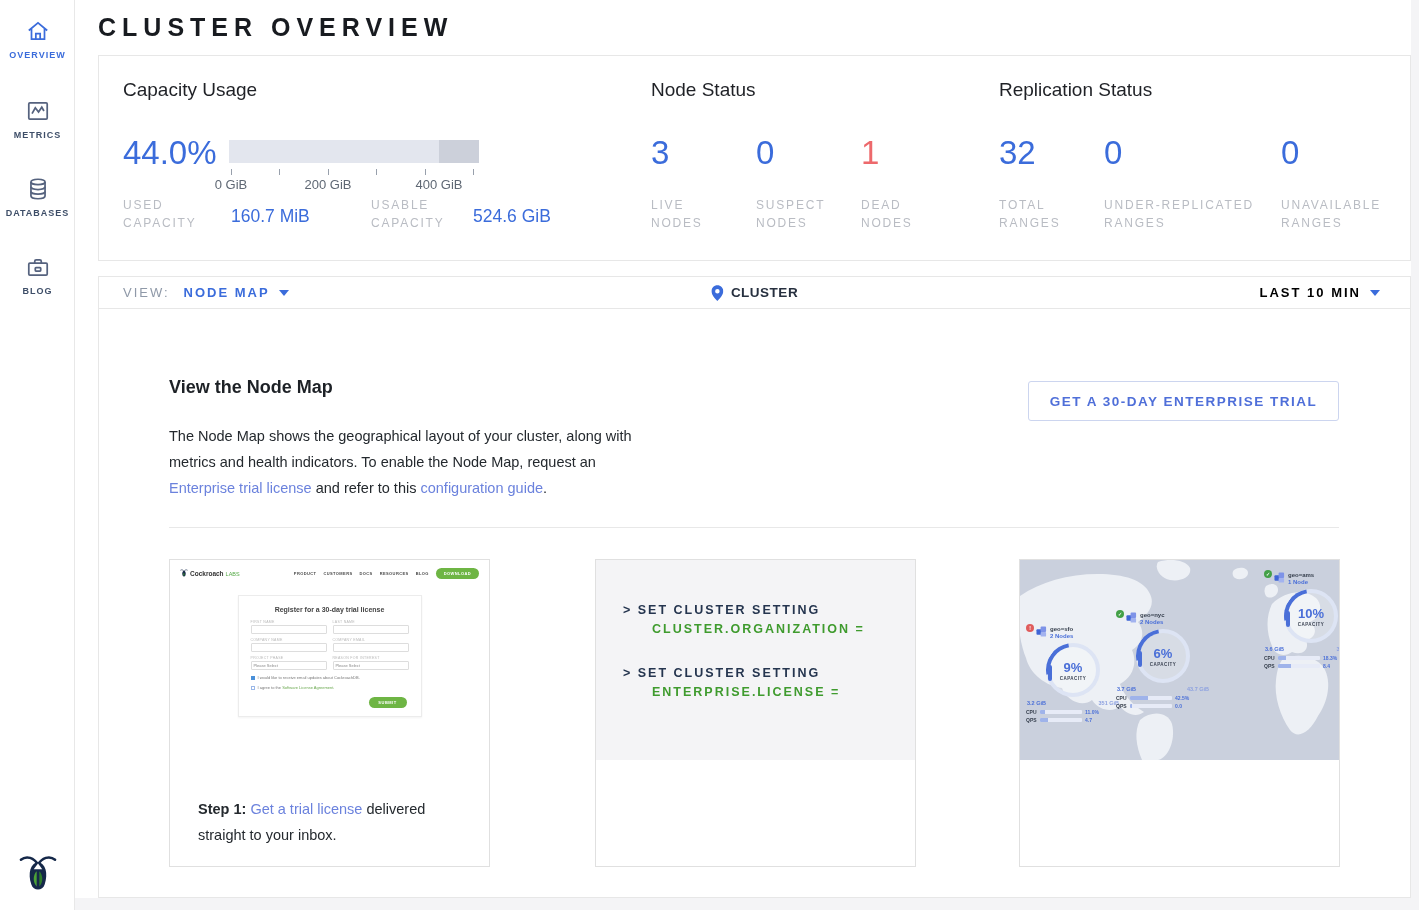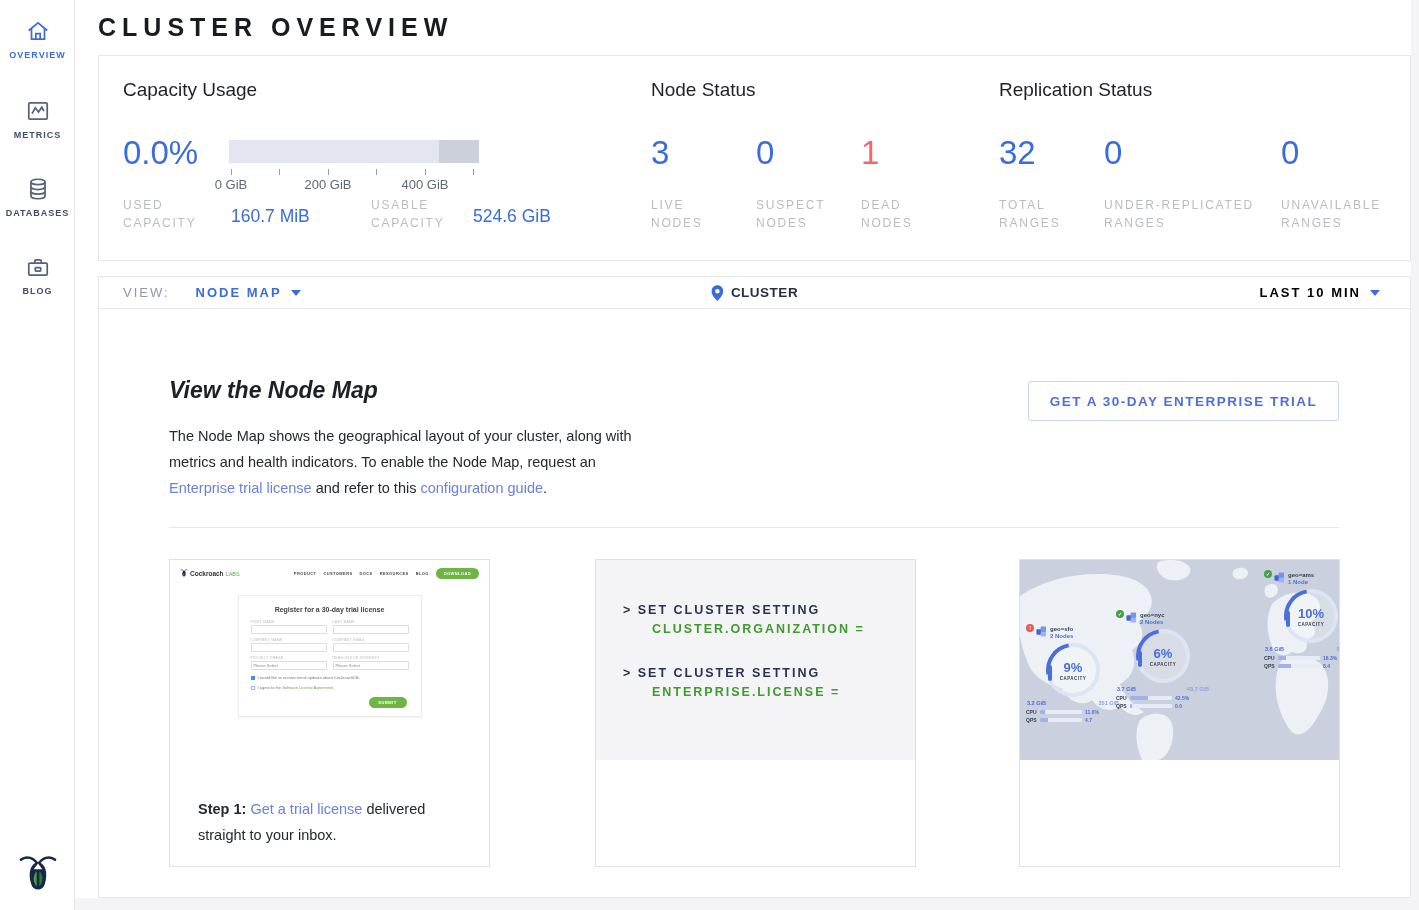--- a/index.html
+++ b/index.html
@@ -183,7 +183,7 @@
   <div class="summary-card">
 
     <div class="sec-title" style="left:24px">Capacity Usage</div>
-    <div class="big-num" style="left:24px">0.0%</div>
+    <div class="big-num" style="left:24px">44.0%</div>
     <div class="cap-bar">
       <div class="dark-seg"></div>
     </div>

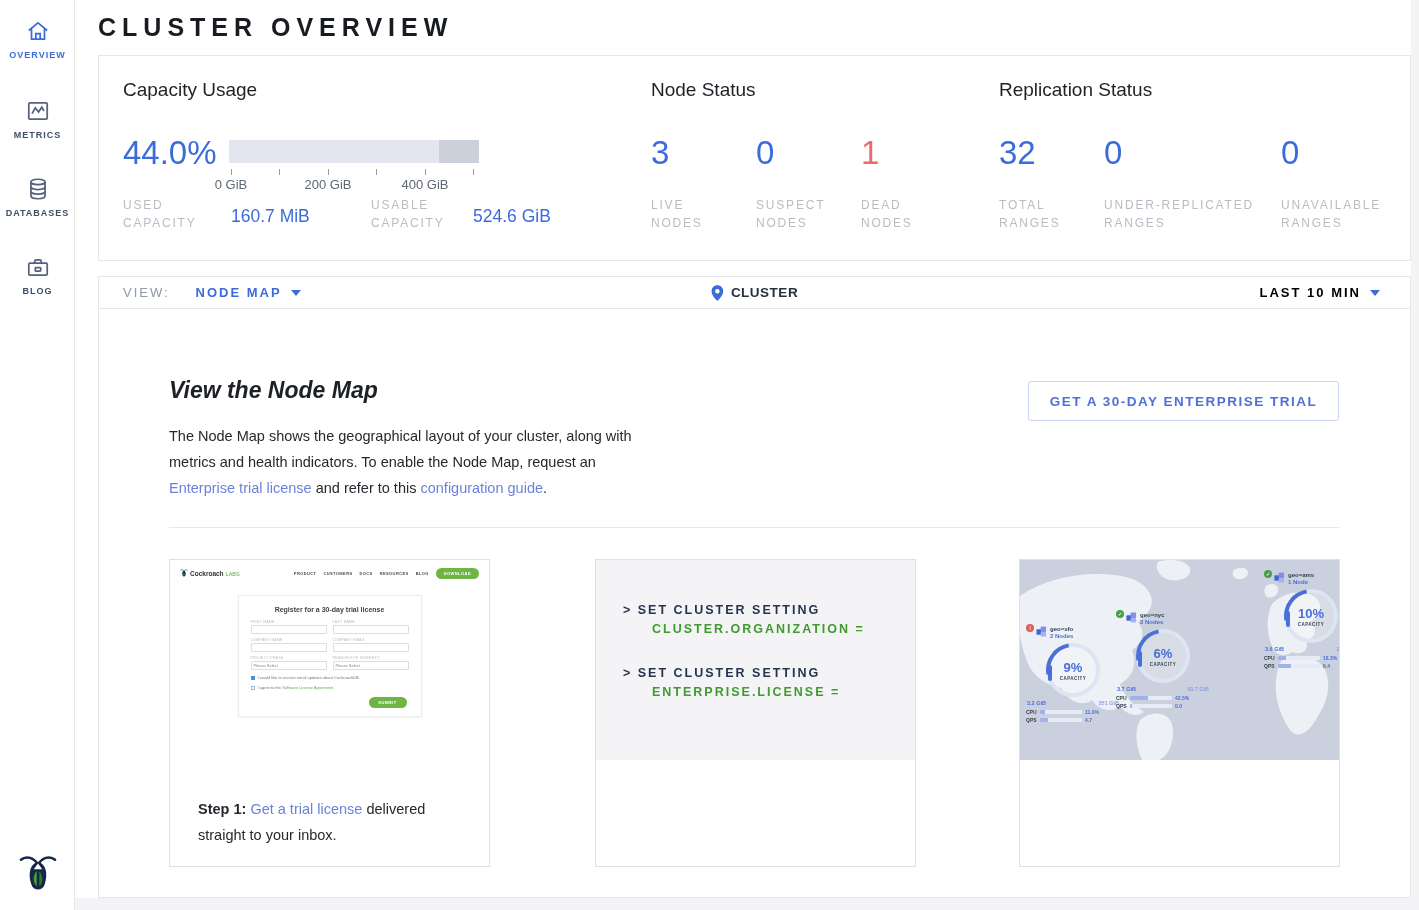--- a/index.html
+++ b/index.html
@@ -195,7 +195,7 @@
     <div class="tick" style="left:374px"></div>
     <div class="tick-label" style="left:132px">0 GiB</div>
     <div class="tick-label" style="left:229px">200 GiB</div>
-    <div class="tick-label" style="left:326px">400 GiB</div>
+    <div class="tick-label" style="left:340px">400 GiB</div>
     <div class="stat-label" style="left:24px">USED
 CAPACITY</div>
     <div class="cap-value" style="left:132px">160.7 MiB</div>

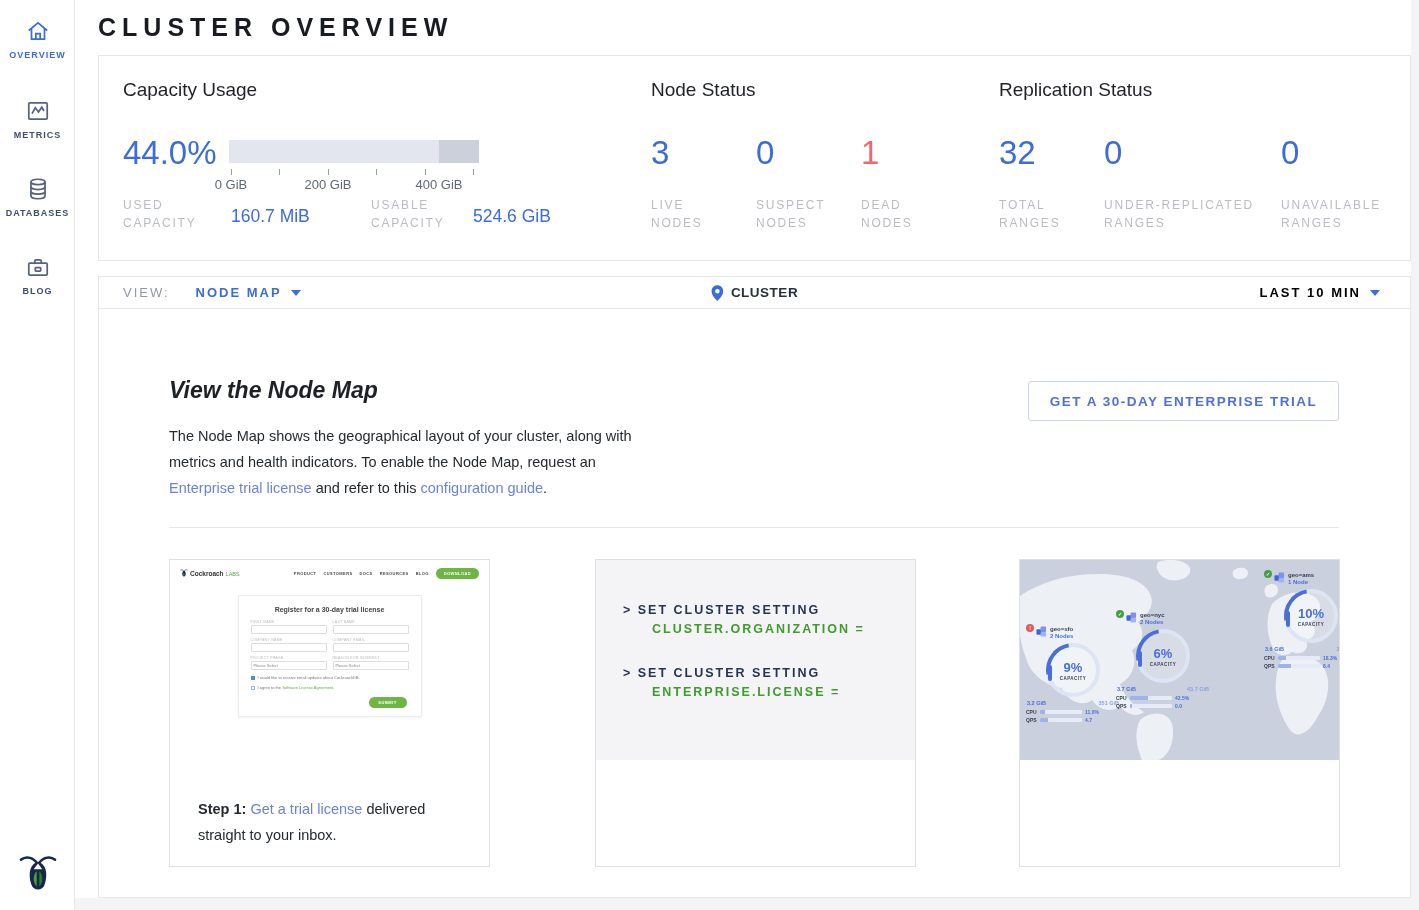--- a/index.html
+++ b/index.html
@@ -38,7 +38,7 @@
   
   .view-bar { position:relative; margin-top:15px; width:1313px; height:33px; background:#fff; border:1px solid #e7e7e7;
               display:flex; align-items:center; }
-  .view-left { display:flex; align-items:center; padding-left:24px;gap:12px; }
+  .view-left { display:flex; align-items:center; padding-left:24px; }
   .view-label { font-size:13px; letter-spacing:2px; color:#8f99a8; font-weight:500; }
   .view-value { margin-left:14px; font-size:13px; letter-spacing:2px; color:#3b6cdb; font-weight:600; cursor:pointer;
                 display:flex; align-items:center; }

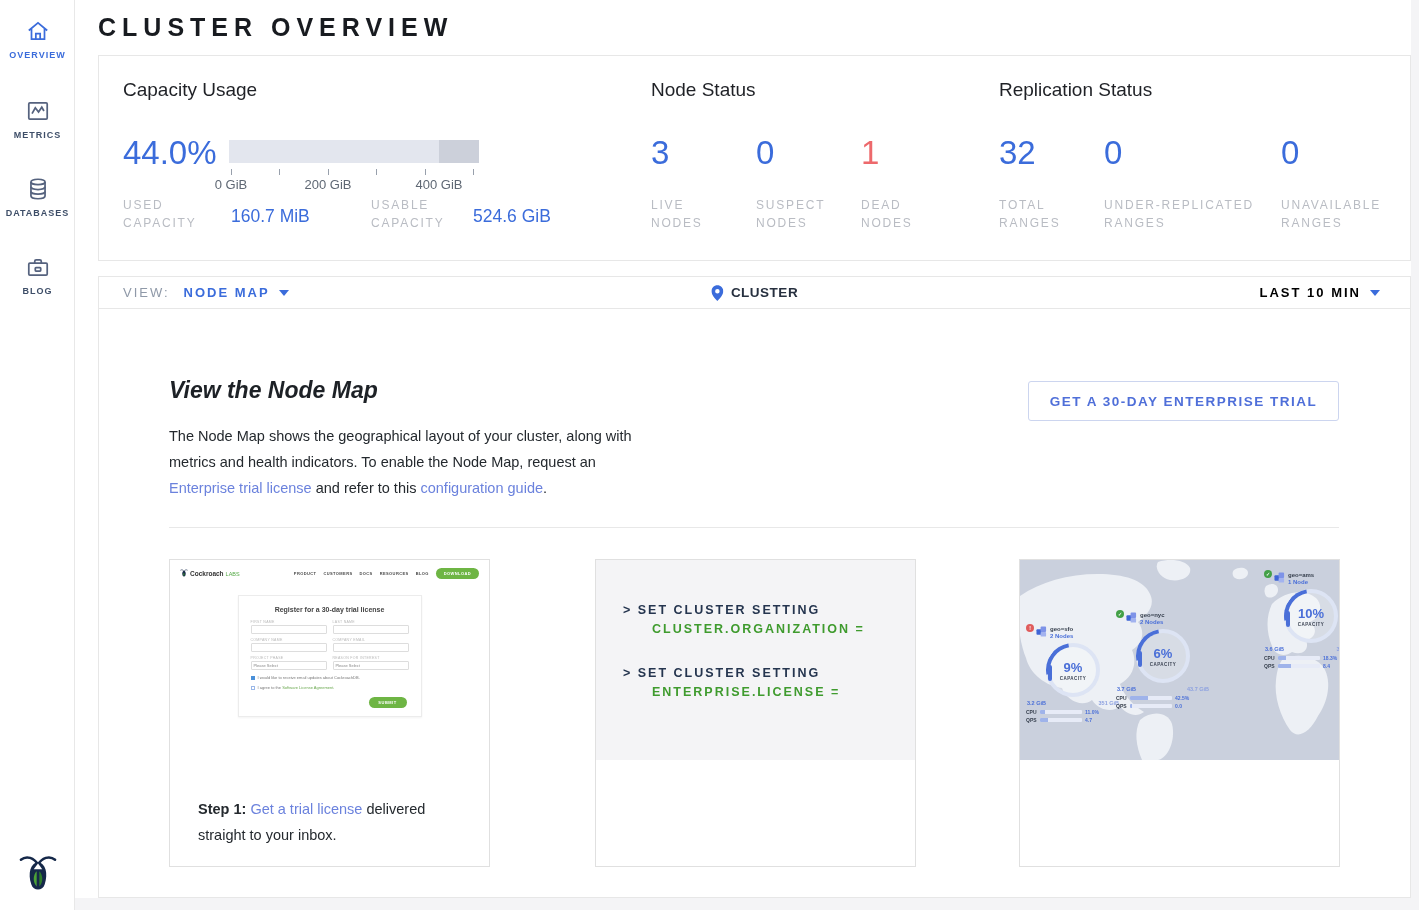--- a/index.html
+++ b/index.html
@@ -51,7 +51,7 @@
 
   
   .main-panel { position:relative; margin-top:0; width:1313px; height:589px; background:#fff; border:1px solid #e7e7e7; border-top:none; }
-  .panel-heading { position:absolute; left:70px; top:68px; font-size:23px; font-weight:600; color:#1d2126;font-style:italic; }
+  .panel-heading { position:absolute; left:70px; top:68px; font-size:18px; font-weight:600; color:#1d2126; }
   .panel-desc { position:absolute; left:70px; top:114px; width:470px; font-size:14.5px; line-height:26px; color:#24292e; }
   .link { color:#6b82dd; cursor:pointer; }
   .trial-btn { position:absolute; left:929px; top:72px; width:311px; height:40px; background:#fff;

